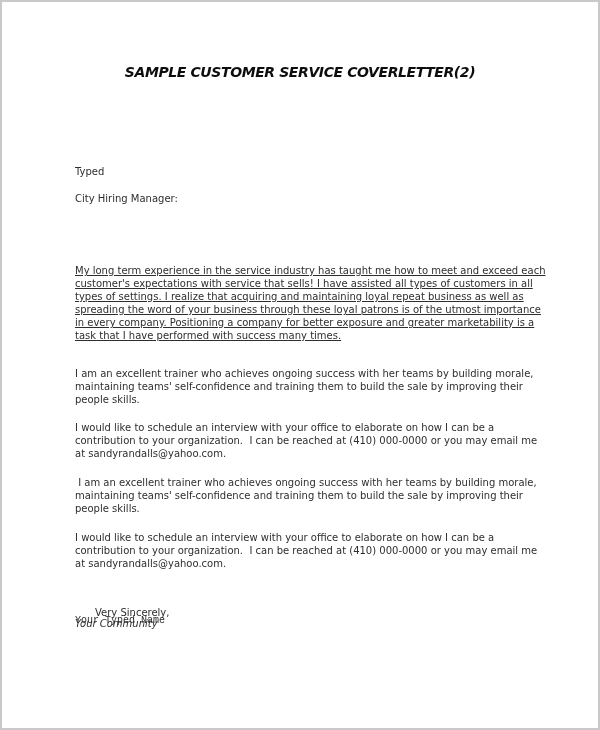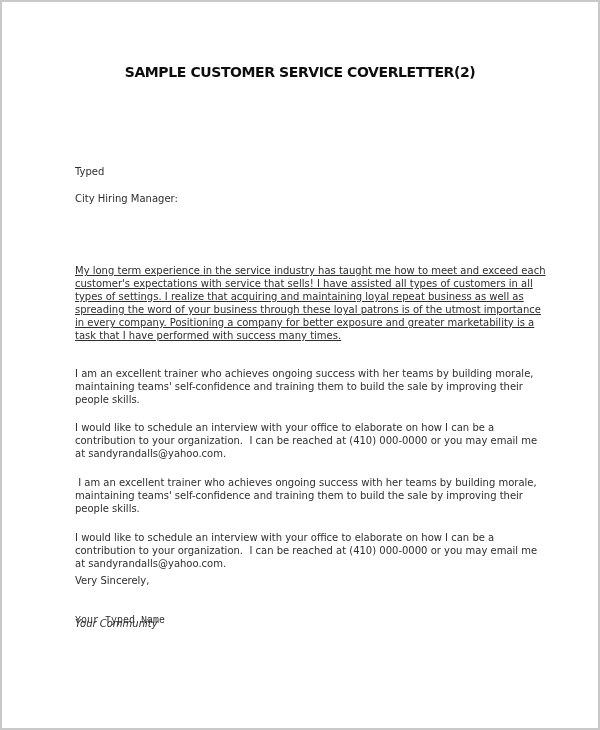--- a/index.html
+++ b/index.html
@@ -22,6 +22,7 @@
     text-align: center;
     font-size: 14px;
     font-weight: bold;
+    font-style: italic;
     letter-spacing: -0.4px;
     color: #0d0d0d;
     white-space: pre;

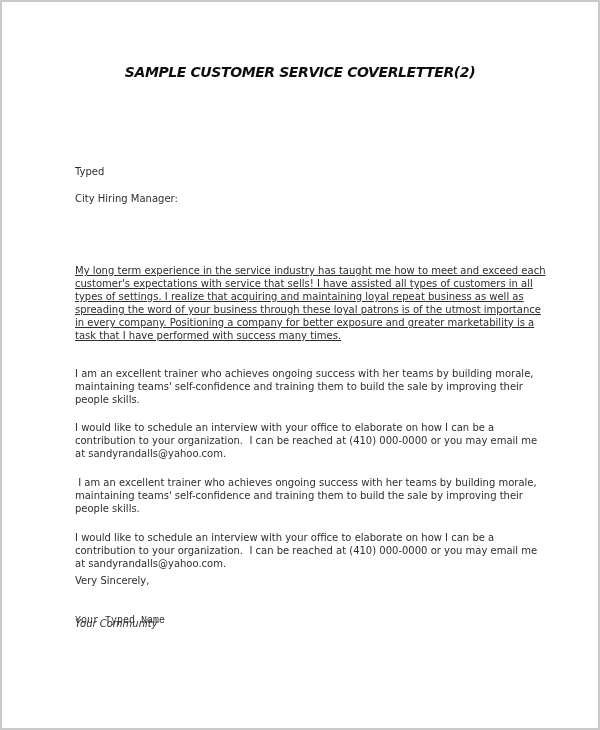--- a/index.html
+++ b/index.html
@@ -74,7 +74,7 @@
 contribution to your organization.  I can be reached at (410) 000-0000 or you may email me
 at sandyrandalls@yahoo.com.</div>
 
-  <div class="block" style="top:572px;">Very Sincerely,</div>
+  <div class="block" style="top:604px;margin-left:20px;">Very Sincerely,</div>
 
   <div class="block italic" style="top:615px;">Your Community</div>
 

